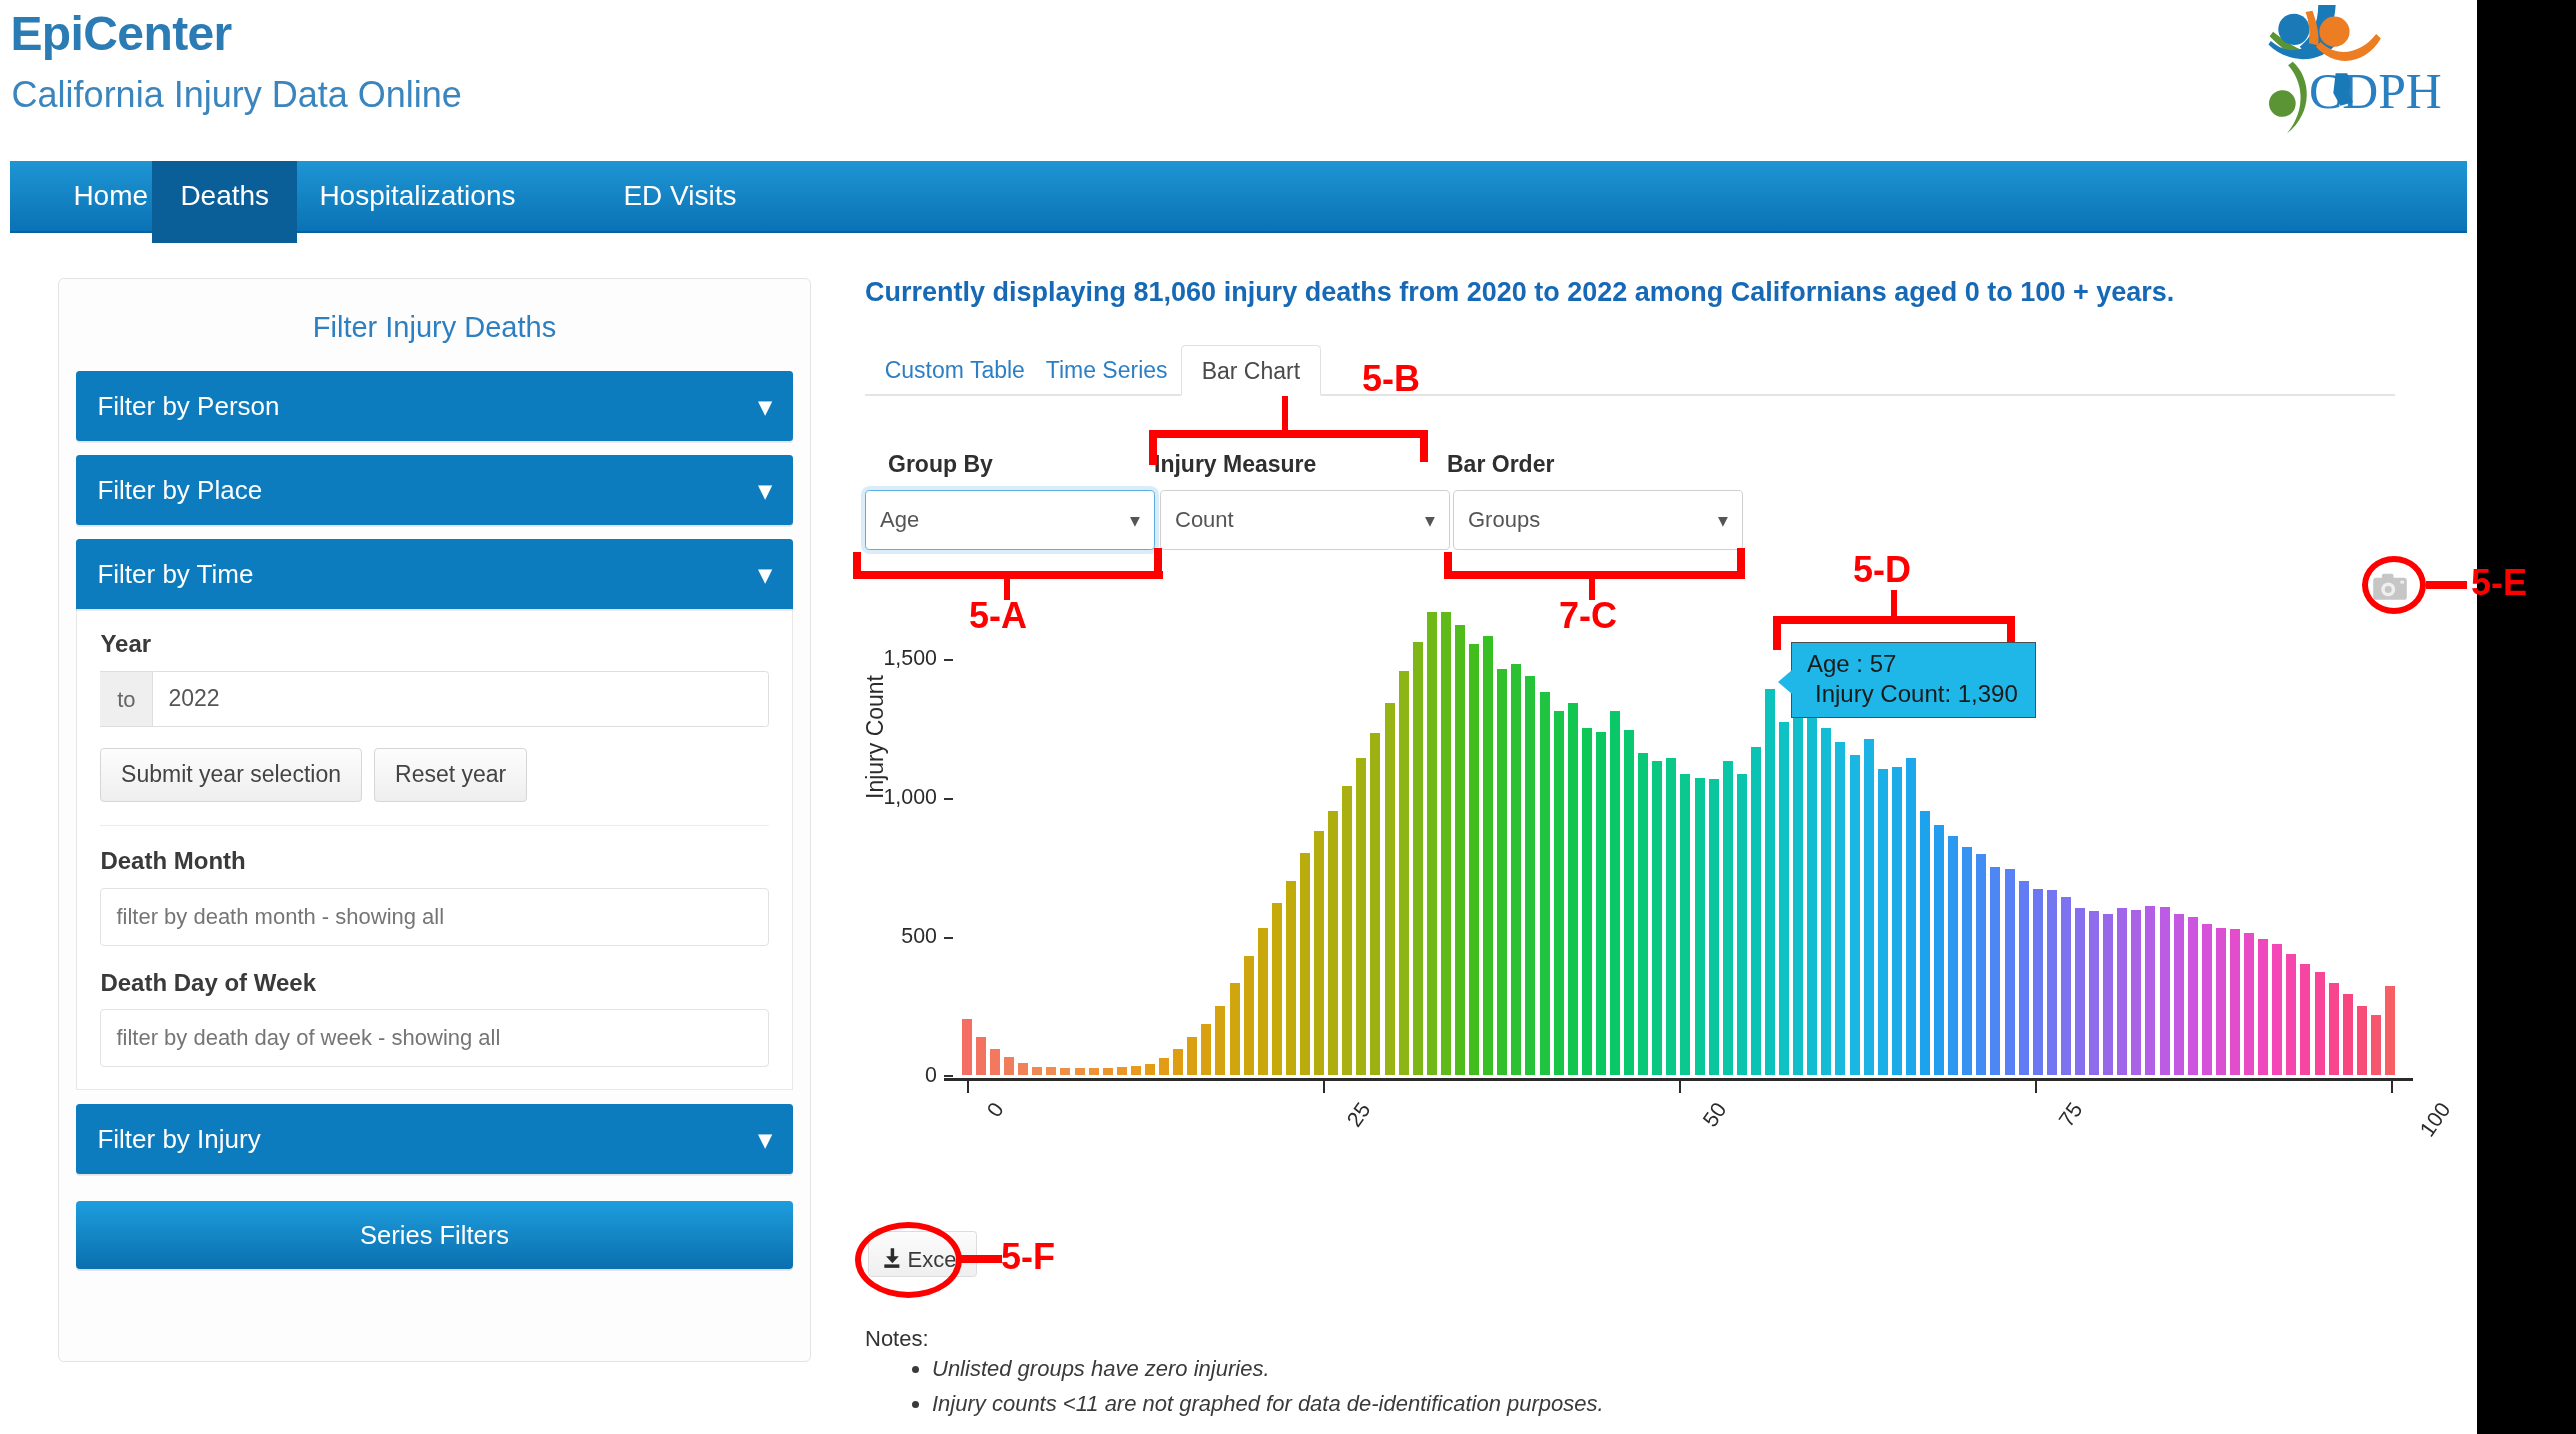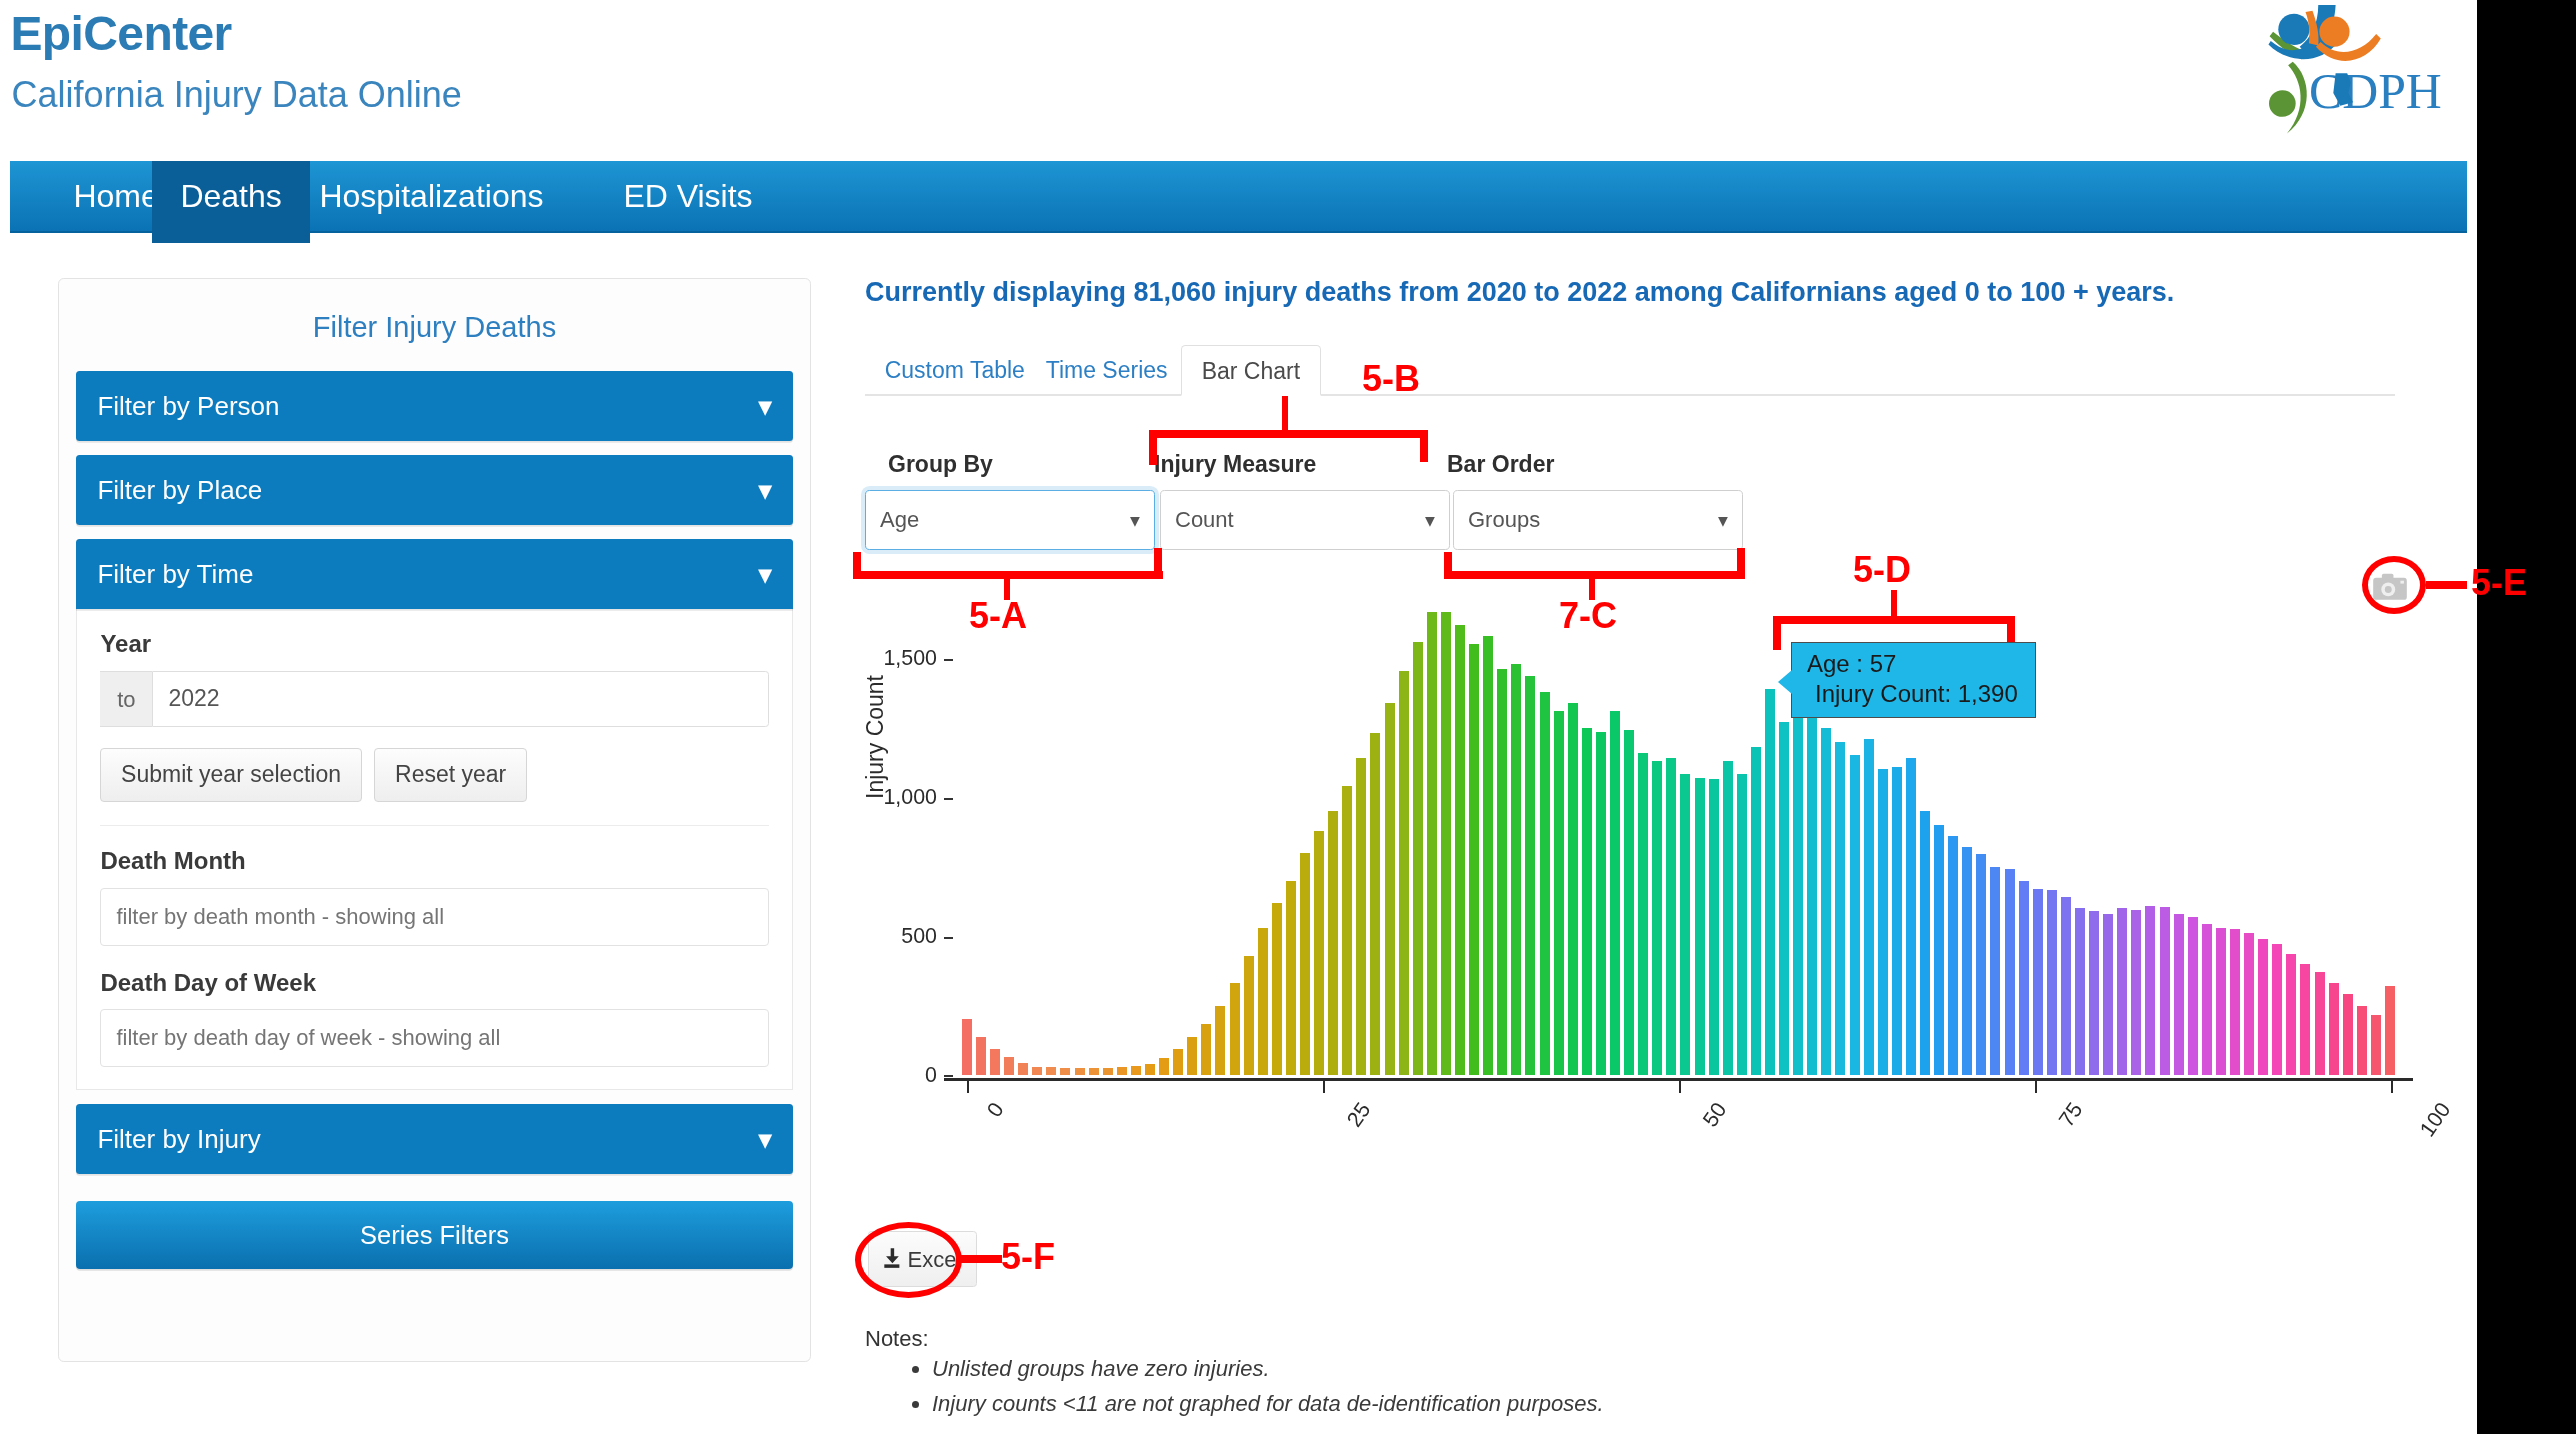--- a/index.html
+++ b/index.html
@@ -34,7 +34,7 @@
   }
   .navitem {
     position: absolute; top: 0; height: 82px; line-height: 70px;
-    color: #ffffff; font-size: 32px; padding: 0 28px; cursor: pointer; white-space: nowrap;
+    color: #ffffff; font-size: 28px; padding: 0 28px; cursor: pointer; white-space: nowrap;
   }
   .navitem.active { background:#0a5f99; }
   

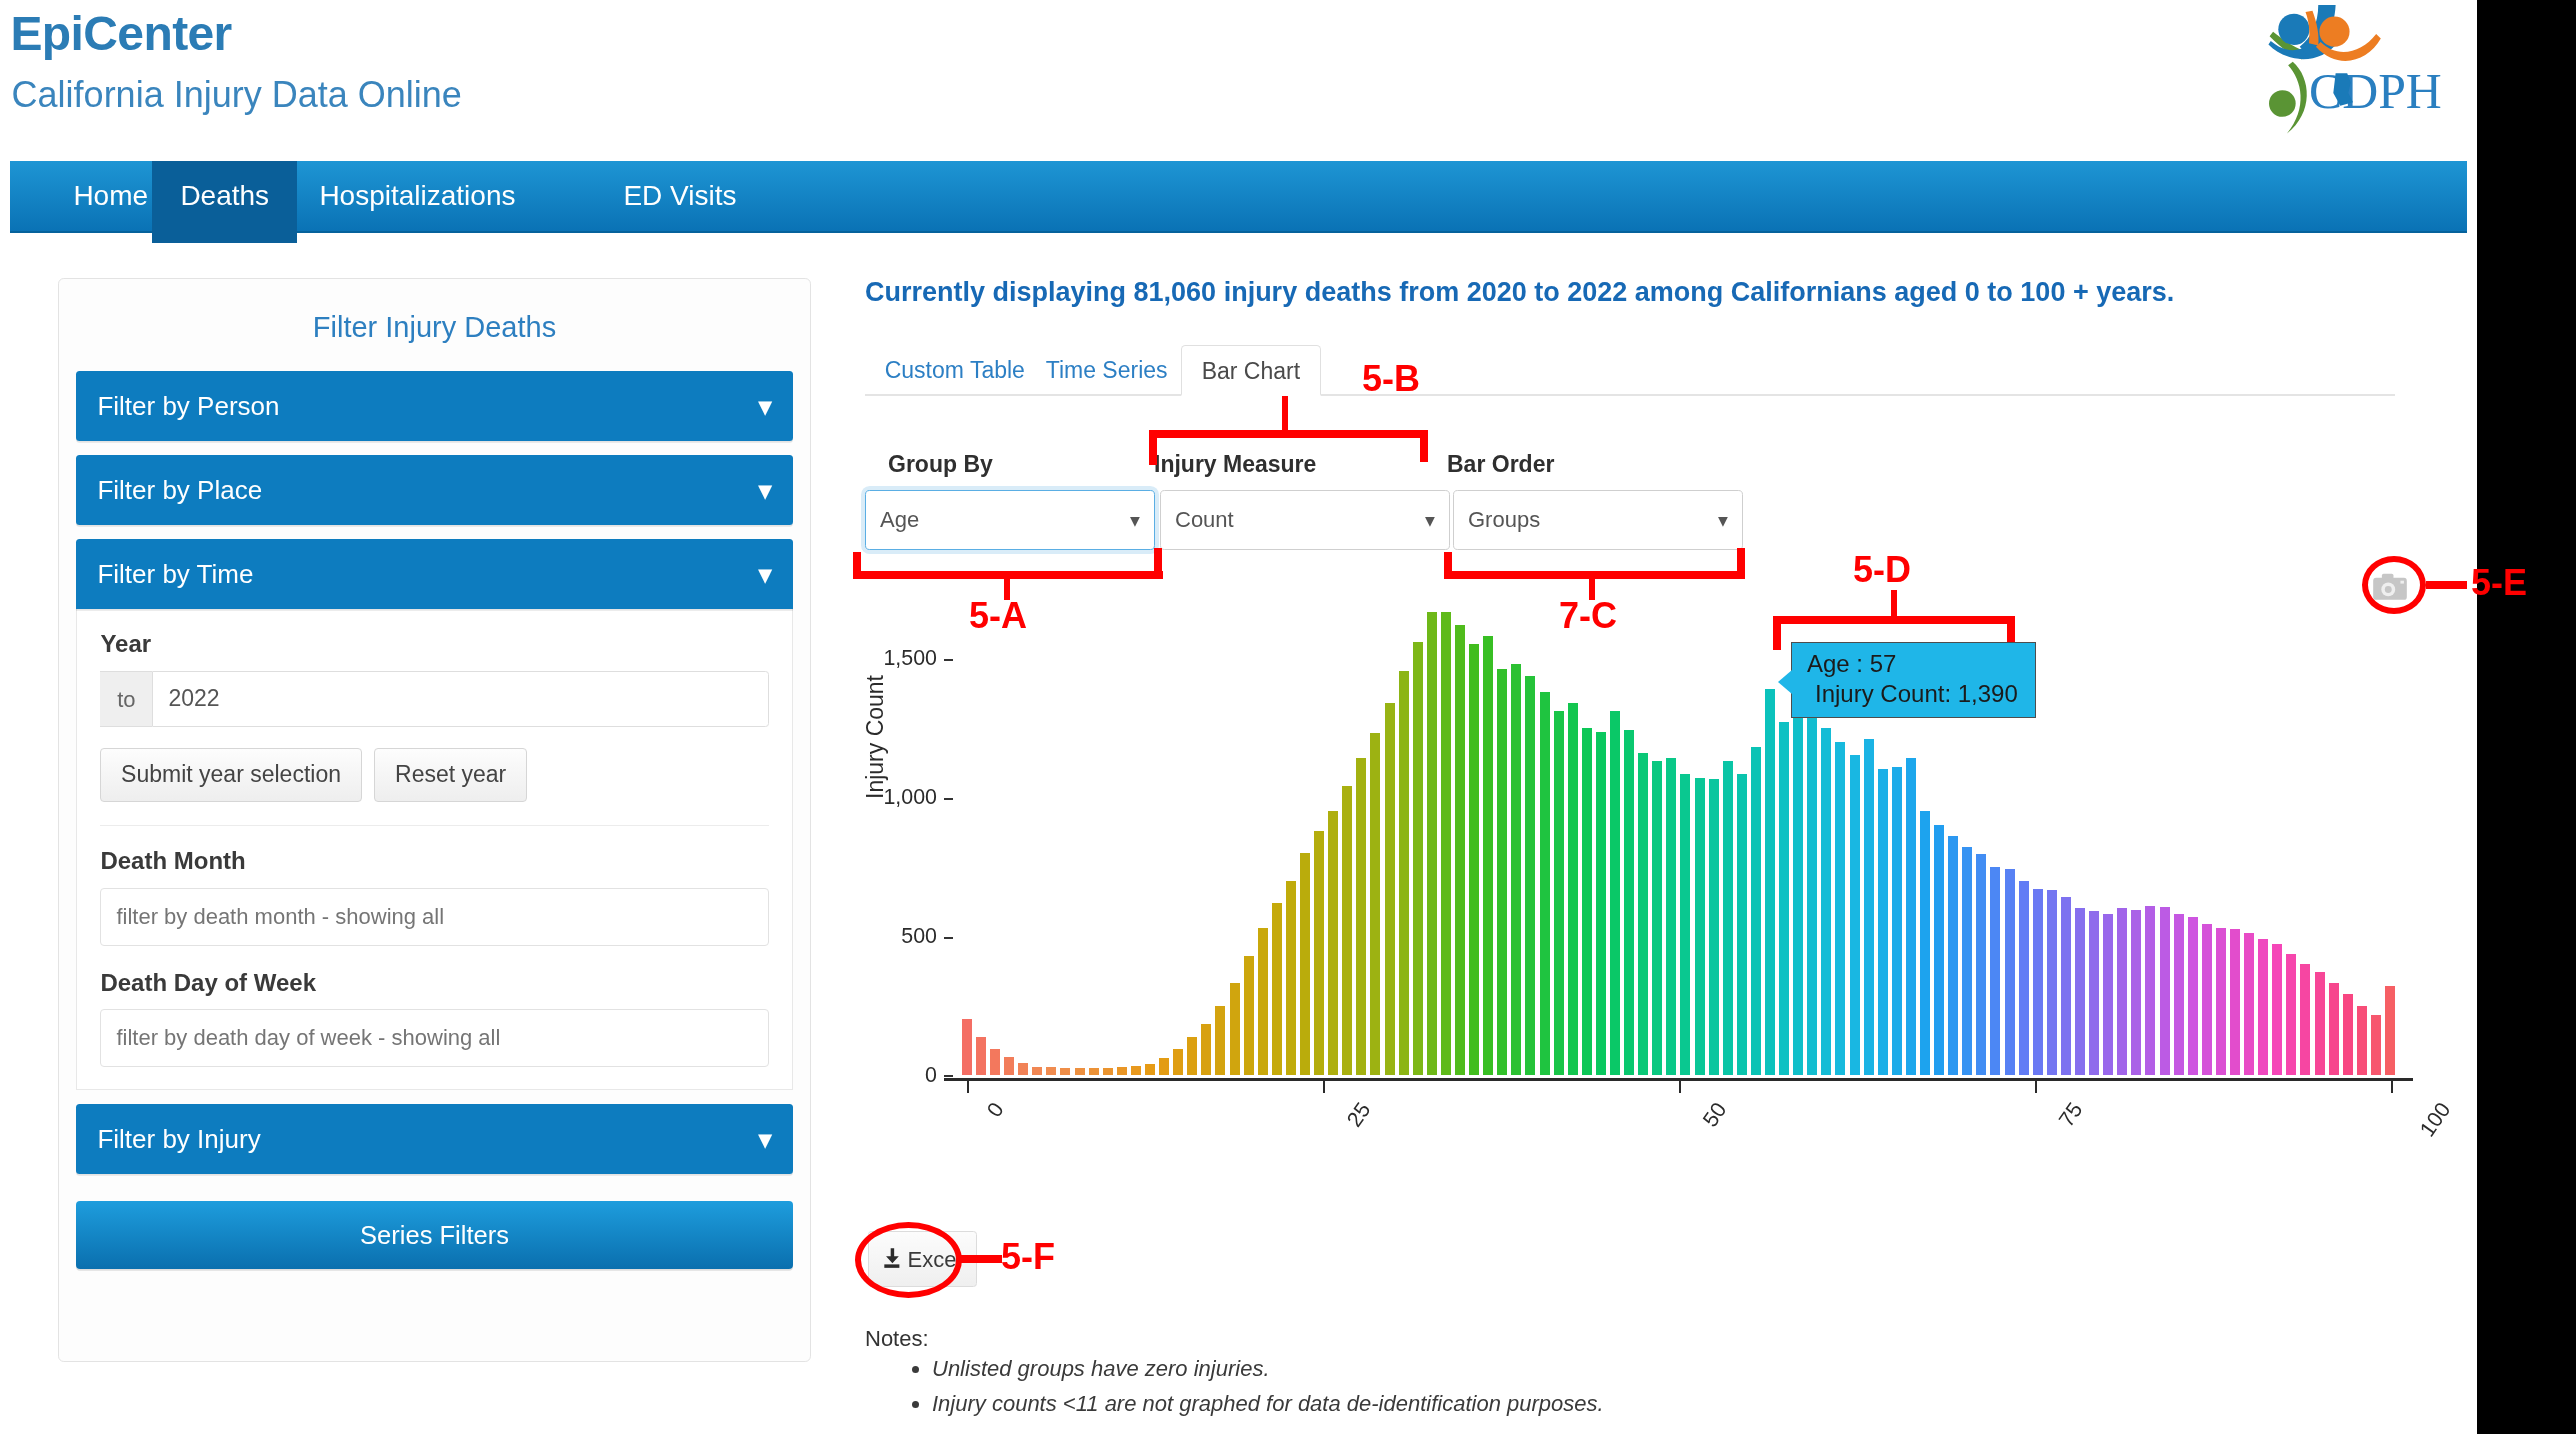--- a/index.html
+++ b/index.html
@@ -152,7 +152,7 @@
   }
   
   .excel-btn {
-    position:absolute; left:868px; top:1231px; height:56px; line-height:56px;
+    position:absolute; left:868px; top:1231px; height:46px; line-height:56px;
     background: linear-gradient(180deg,#fcfcfc,#efefef); border:1.2px solid #dcdcdc;
     border-radius:3.5px; font-size:22px; color:#3a3a3a; padding: 0 15px 0 12.7px; cursor:pointer;
     white-space:nowrap;

